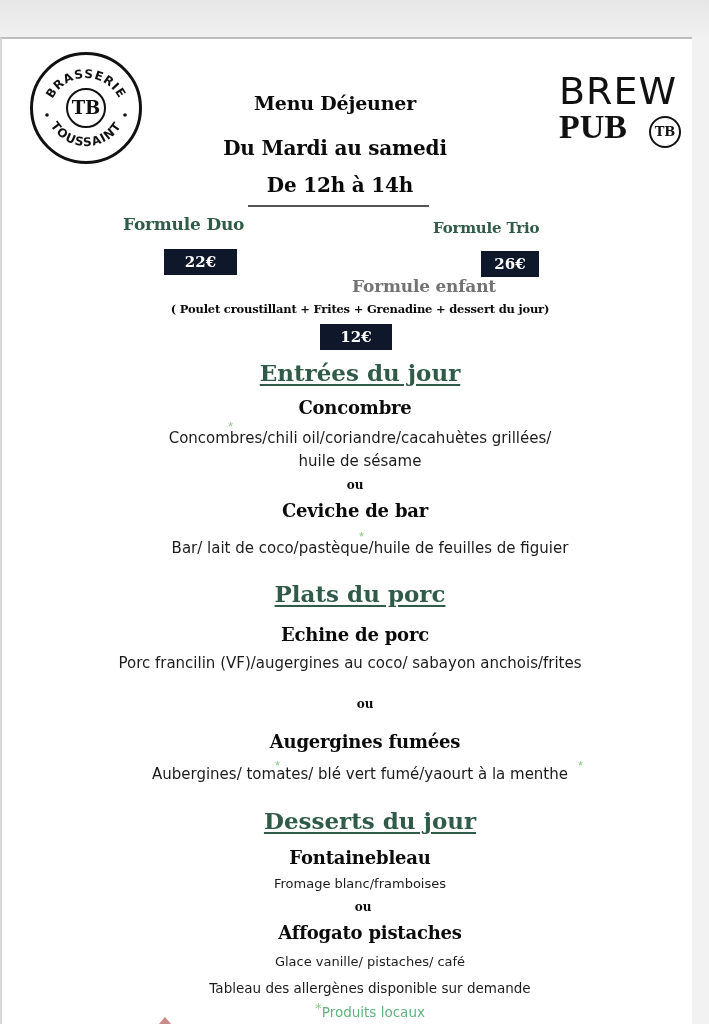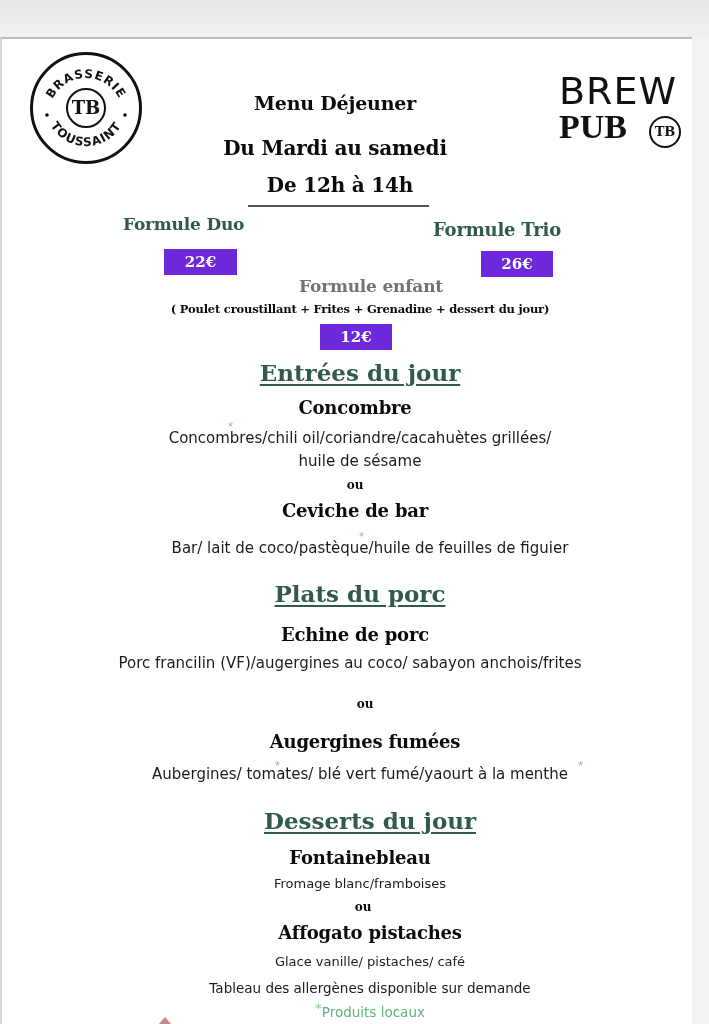--- a/index.html
+++ b/index.html
@@ -25,7 +25,7 @@
     font-family: "DejaVu Serif", "Liberation Serif", serif;
     font-weight:bold; color:#0b0b0b; letter-spacing:-0.2px;
   }
-  .green { color:#2f5b48; }
+  .green { color:#2f5b48;text-align:right; }
   .sans { font-family: "DejaVu Sans", "Liberation Sans", sans-serif; color:#1c1c1c; }
   .price {
     background:#6d28d9; color:#ffffff;

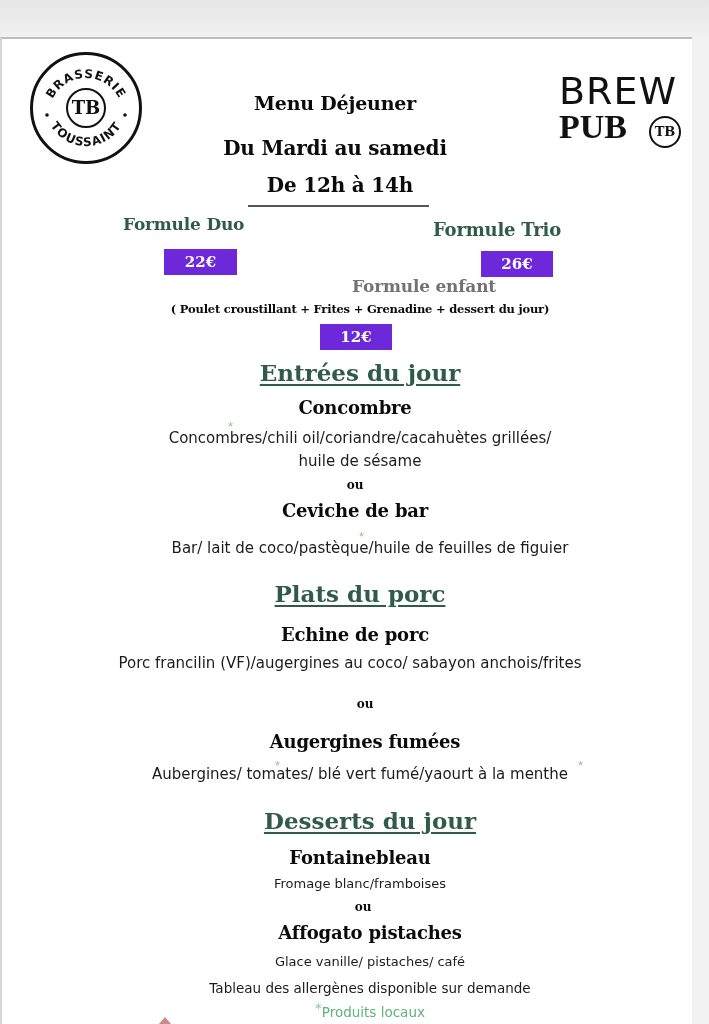--- a/index.html
+++ b/index.html
@@ -104,7 +104,7 @@
 <div class="abs serifb green" style="left:123px;top:214px;font-size:17px;color:#2f5b48;">Formule Duo</div>
 <div class="abs price" style="left:164px;top:249px;width:73px;">22€</div>
 
-<div class="abs serifb green" style="left:433px;top:219px;font-size:18px;color:#2f5b48;">Formule Trio</div>
+<div class="abs serifb green" style="left:433px;top:219px;font-size:15px;color:#2f5b48;">Formule Trio</div>
 <div class="abs price" style="left:481px;top:251px;width:72px;">26€</div>
 
 <div class="abs center serifb green" style="left:246px;width:250px;top:276px;font-size:17px;color:#737373;">Formule enfant</div>

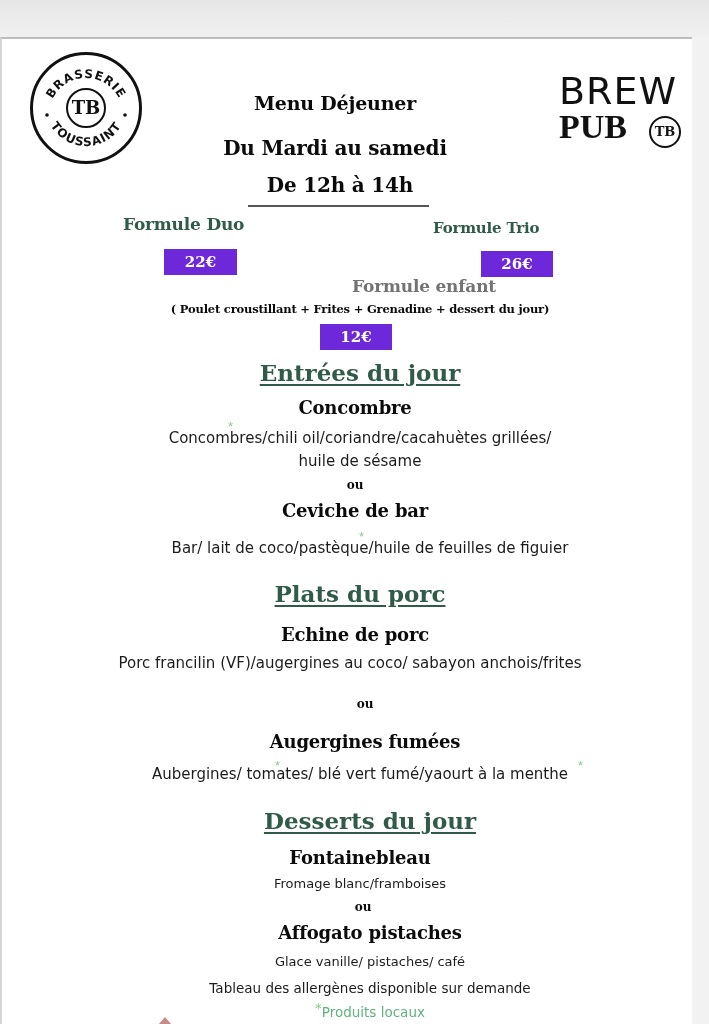--- a/index.html
+++ b/index.html
@@ -28,7 +28,7 @@
   .green { color:#2f5b48;text-align:right; }
   .sans { font-family: "DejaVu Sans", "Liberation Sans", sans-serif; color:#1c1c1c; }
   .price {
-    background:#6d28d9; color:#ffffff;
+    background:#0f172a; color:#ffffff;
     font-family: "DejaVu Serif", serif; font-weight:bold;
     font-size:15px; text-align:center; line-height:26px; height:26px;
   }

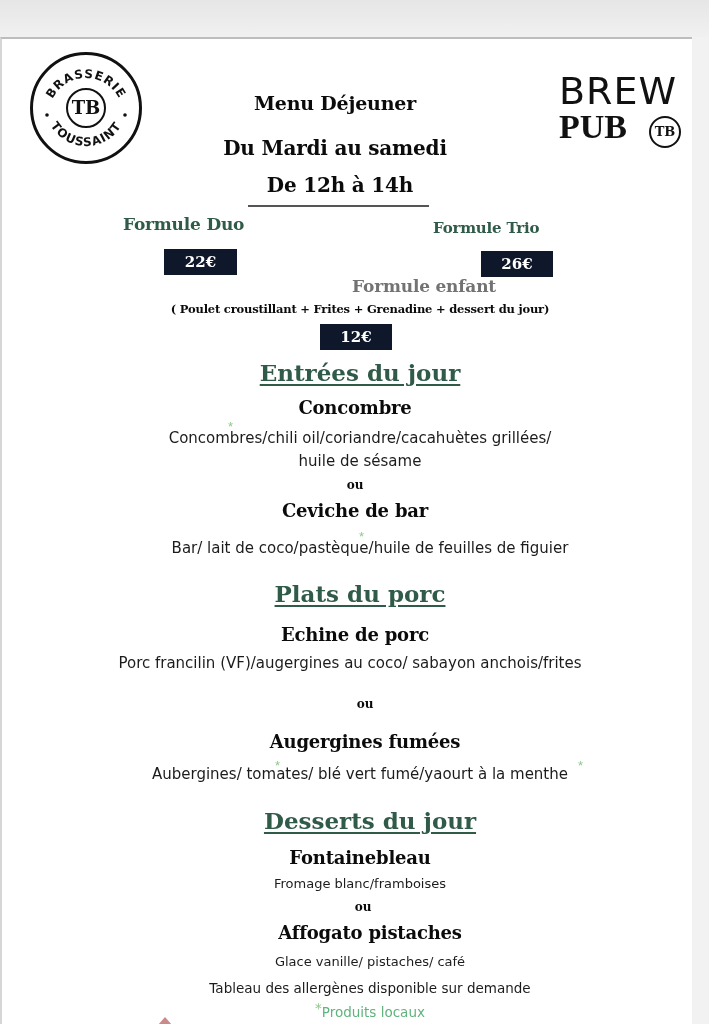--- a/index.html
+++ b/index.html
@@ -105,7 +105,7 @@
 <div class="abs price" style="left:164px;top:249px;width:73px;">22€</div>
 
 <div class="abs serifb green" style="left:433px;top:219px;font-size:15px;color:#2f5b48;">Formule Trio</div>
-<div class="abs price" style="left:481px;top:251px;width:72px;">26€</div>
+<div class="abs price" style="left:481px;top:251px;width:58px;">26€</div>
 
 <div class="abs center serifb green" style="left:246px;width:250px;top:276px;font-size:17px;color:#737373;">Formule enfant</div>
 <div class="abs center serifb" style="left:110px;width:500px;top:302px;font-size:11.5px;">( Poulet croustillant + Frites + Grenadine + dessert du jour)</div>

